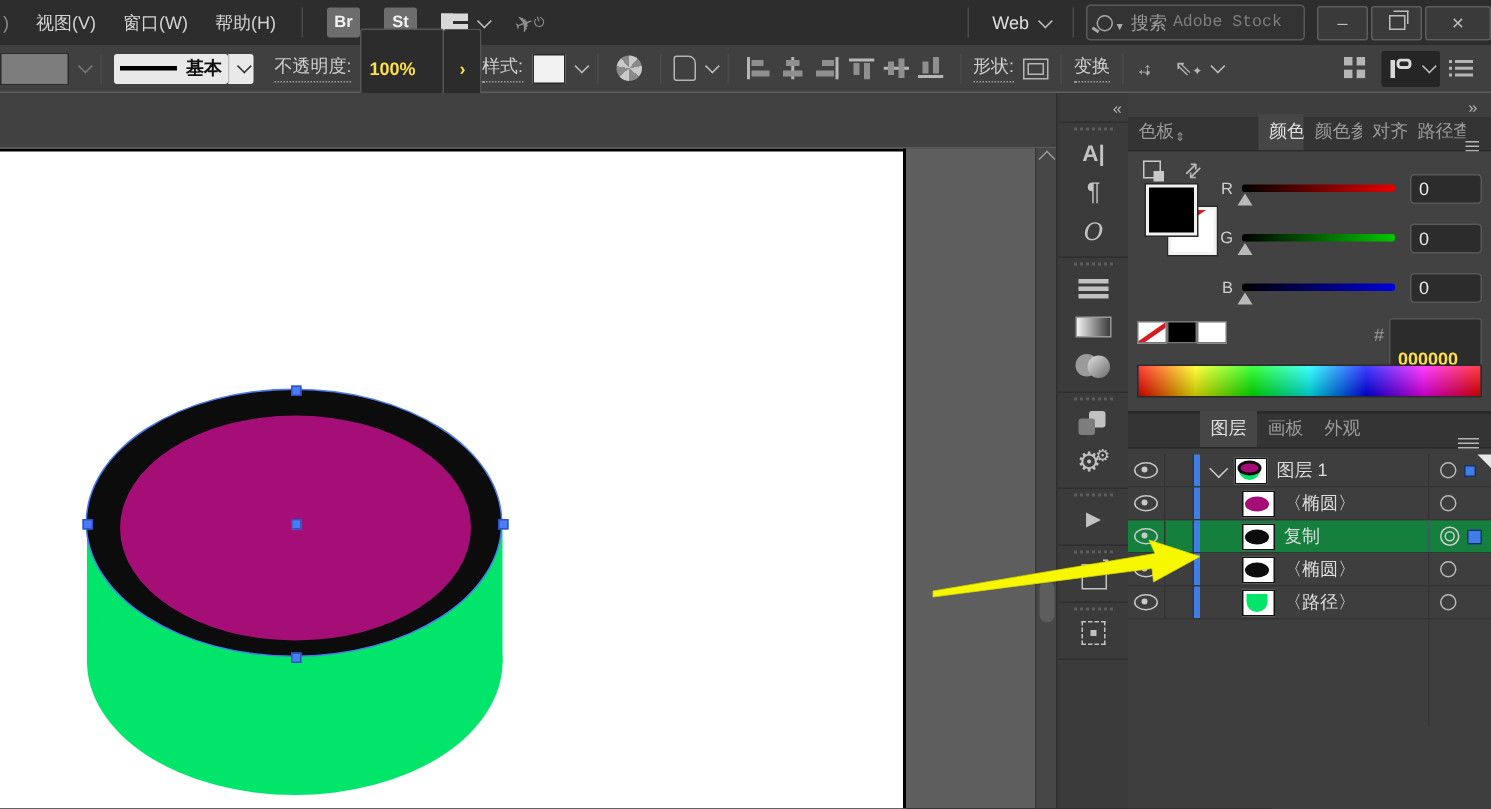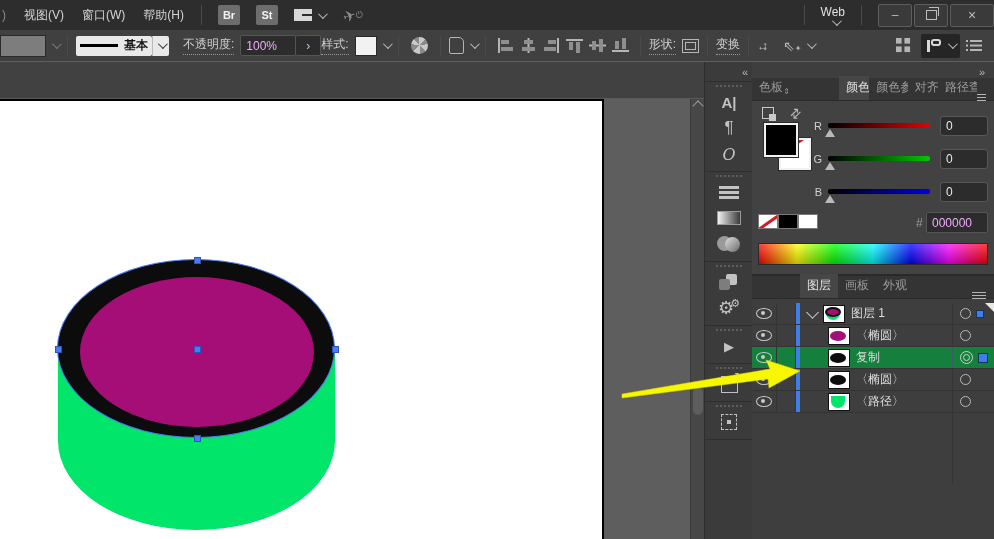--- a/index.html
+++ b/index.html
@@ -130,7 +130,7 @@
 
     <span style="margin-left:auto;"></span>
     <span class="vsep"></span>
-    <span style="display:flex;align-items:center;padding:0 8px;flex-direction:column;">
+    <span style="display:flex;align-items:center;padding:0 8px;">
       <span style="color:#e0e0e0;">Web</span>
       <span class="chev"></span>
     </span>

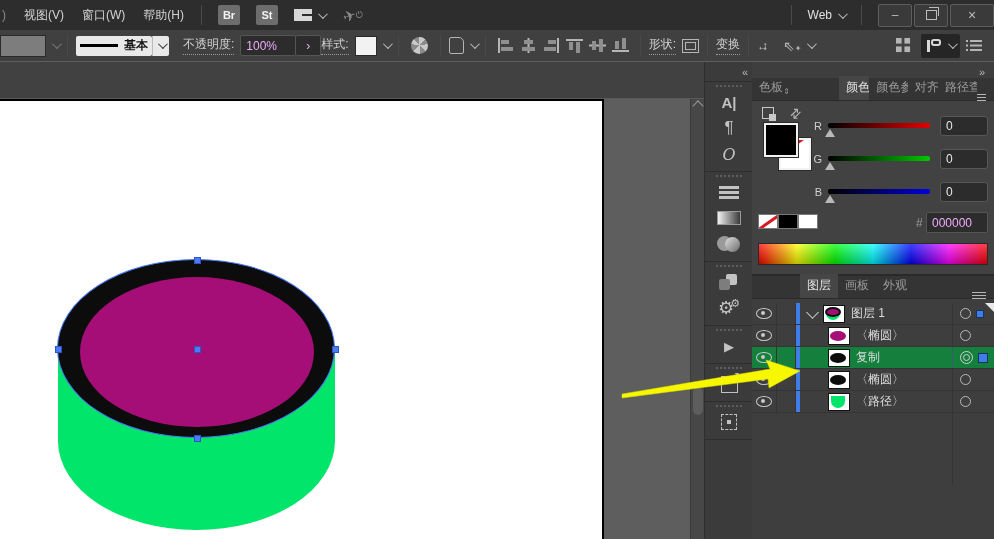--- a/index.html
+++ b/index.html
@@ -135,6 +135,12 @@
       <span class="chev"></span>
     </span>
     <span class="vsep"></span>
+    <span class="searchbox">
+      <span class="mag"></span>
+      <span style="font-size:7px;margin:6px 4px 0 1px;color:#a9a9a9;">▼</span>
+      <span style="margin-right:4px;">搜索</span>
+      <span style="color:#7e7e7e;font-family:'Liberation Mono',monospace;font-size:11px;">Adobe Stock</span>
+    </span>
     <span class="winbtn" style="margin-left:8px;">–</span>
     <span class="winbtn">
       <span style="position:relative;width:9px;height:8px;border:1.4px solid #bdbdbd;display:inline-block;">

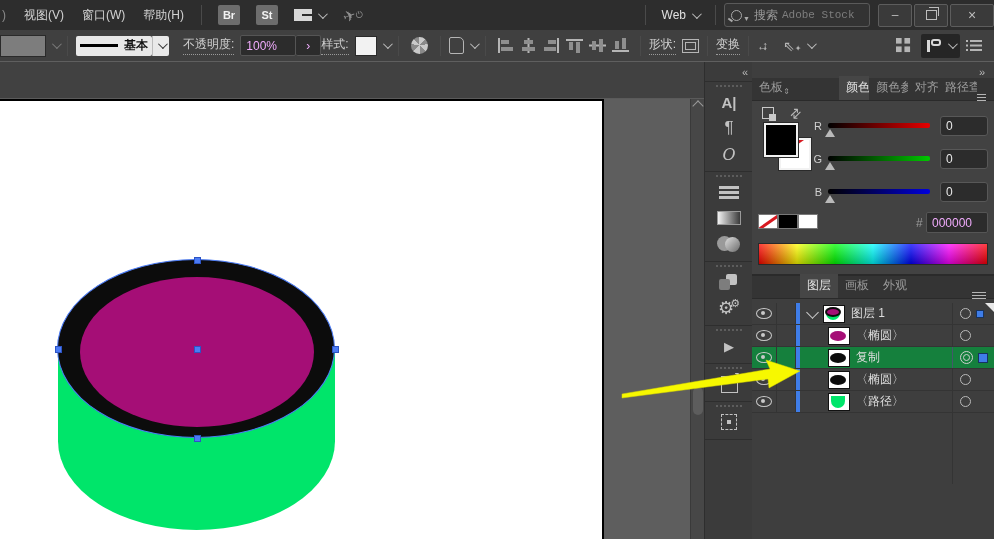--- a/index.html
+++ b/index.html
@@ -30,8 +30,8 @@
   .stroke-line{width:38px;height:3px;background:#000;margin-right:6px;}
   .combo-chev{width:16px;height:20px;background:#e9e9e9;border-left:1px solid #bbb;display:flex;align-items:center;justify-content:center;border-radius:0 2px 2px 0;}
   .combo-chev .chev{border-color:#333;margin-left:0;}
-  .field{height:19px;background:#2c2c2c;border:1px solid #555;border-radius:2px;color:#f0abfc;
-         display:flex;align-items:center;padding:0 5px;}
+  .field{height:19px;background:#2c2c2c;border:1px solid #555;border-radius:2px;color:#fde047;
+         display:flex;align-items:center;padding:16px 5px;font-weight:bold;}
   .dotted{border-bottom:1px dotted #9a9a9a;padding-bottom:1px;}
   .style-swatch{width:20px;height:18px;background:#f2f2f2;border:1px solid #2a2a2a;}
   .aln{width:17px;height:15px;margin:0 3px;}

